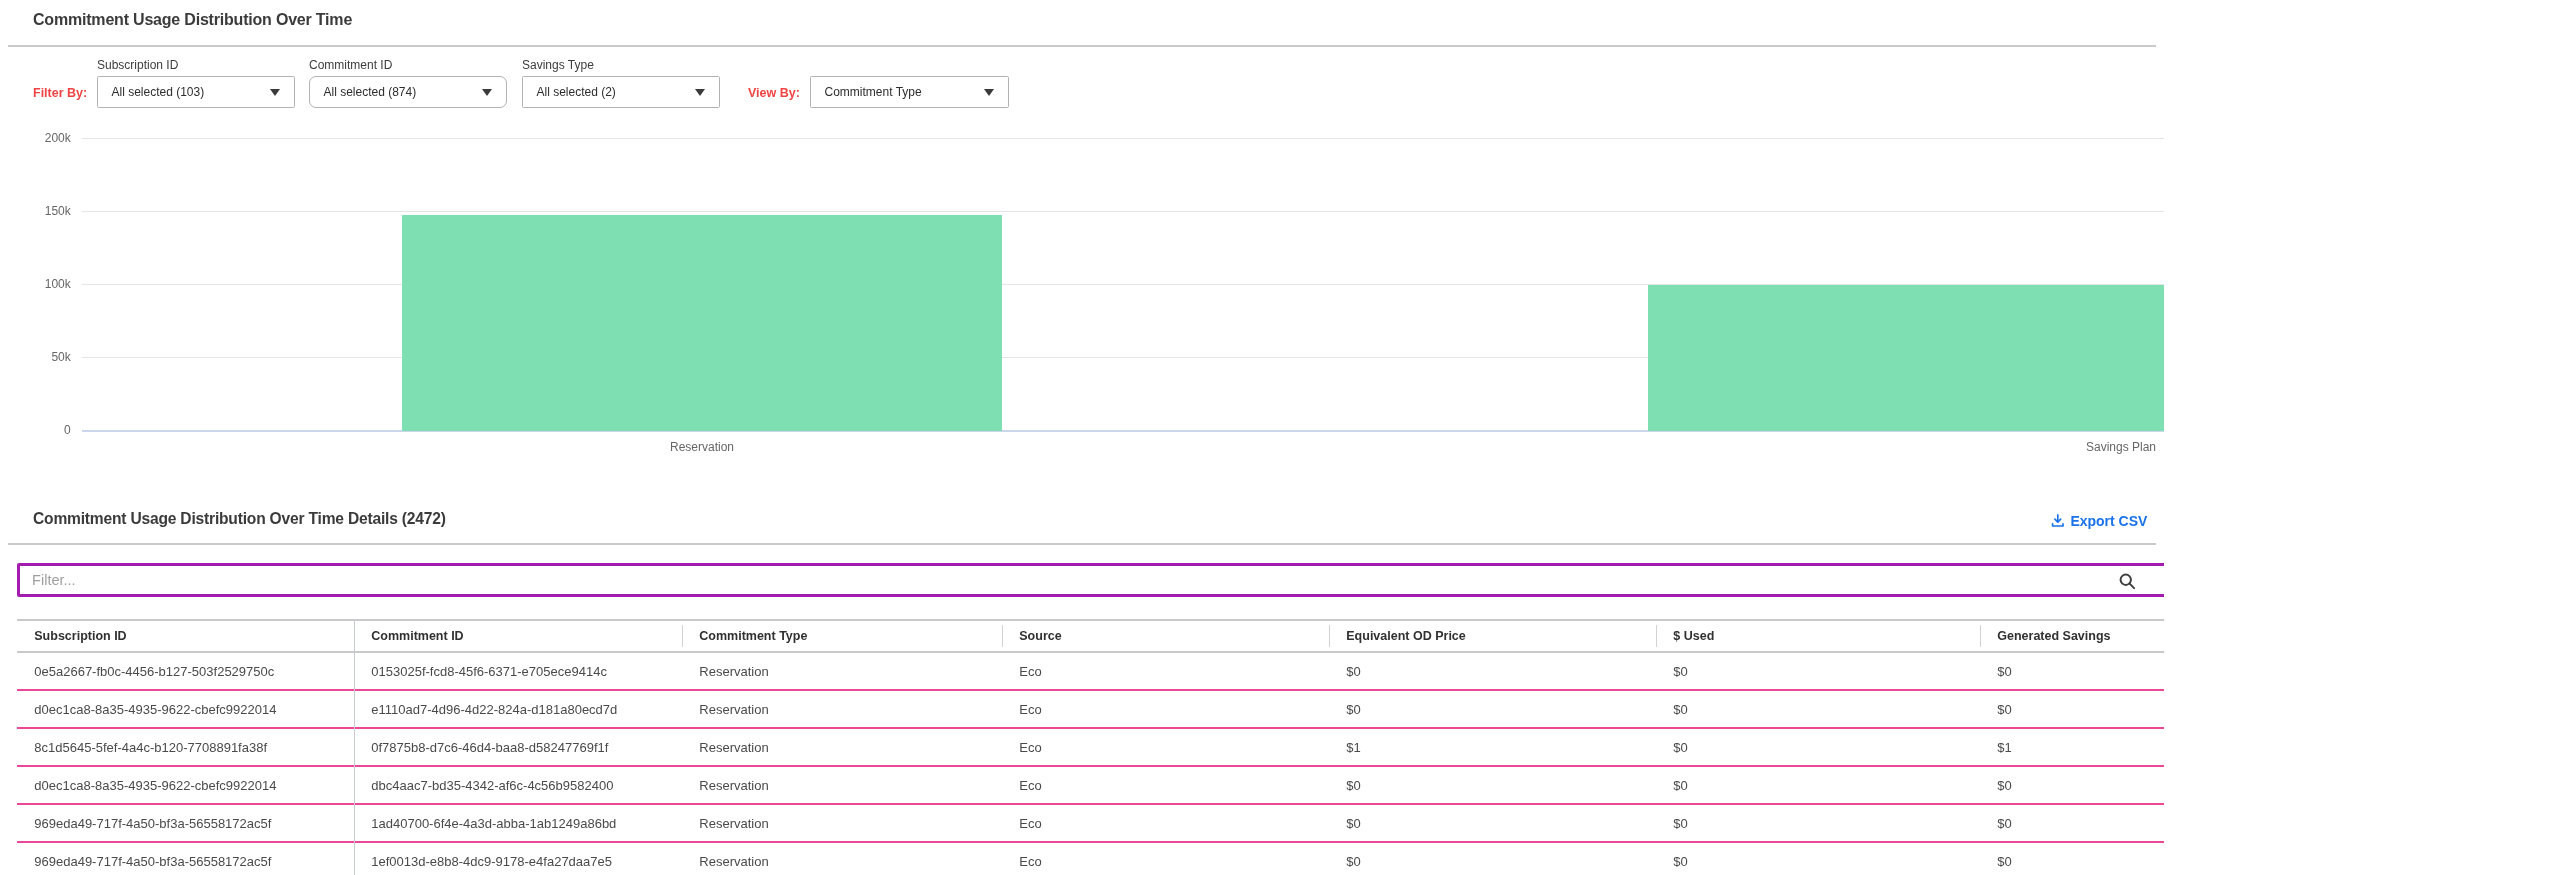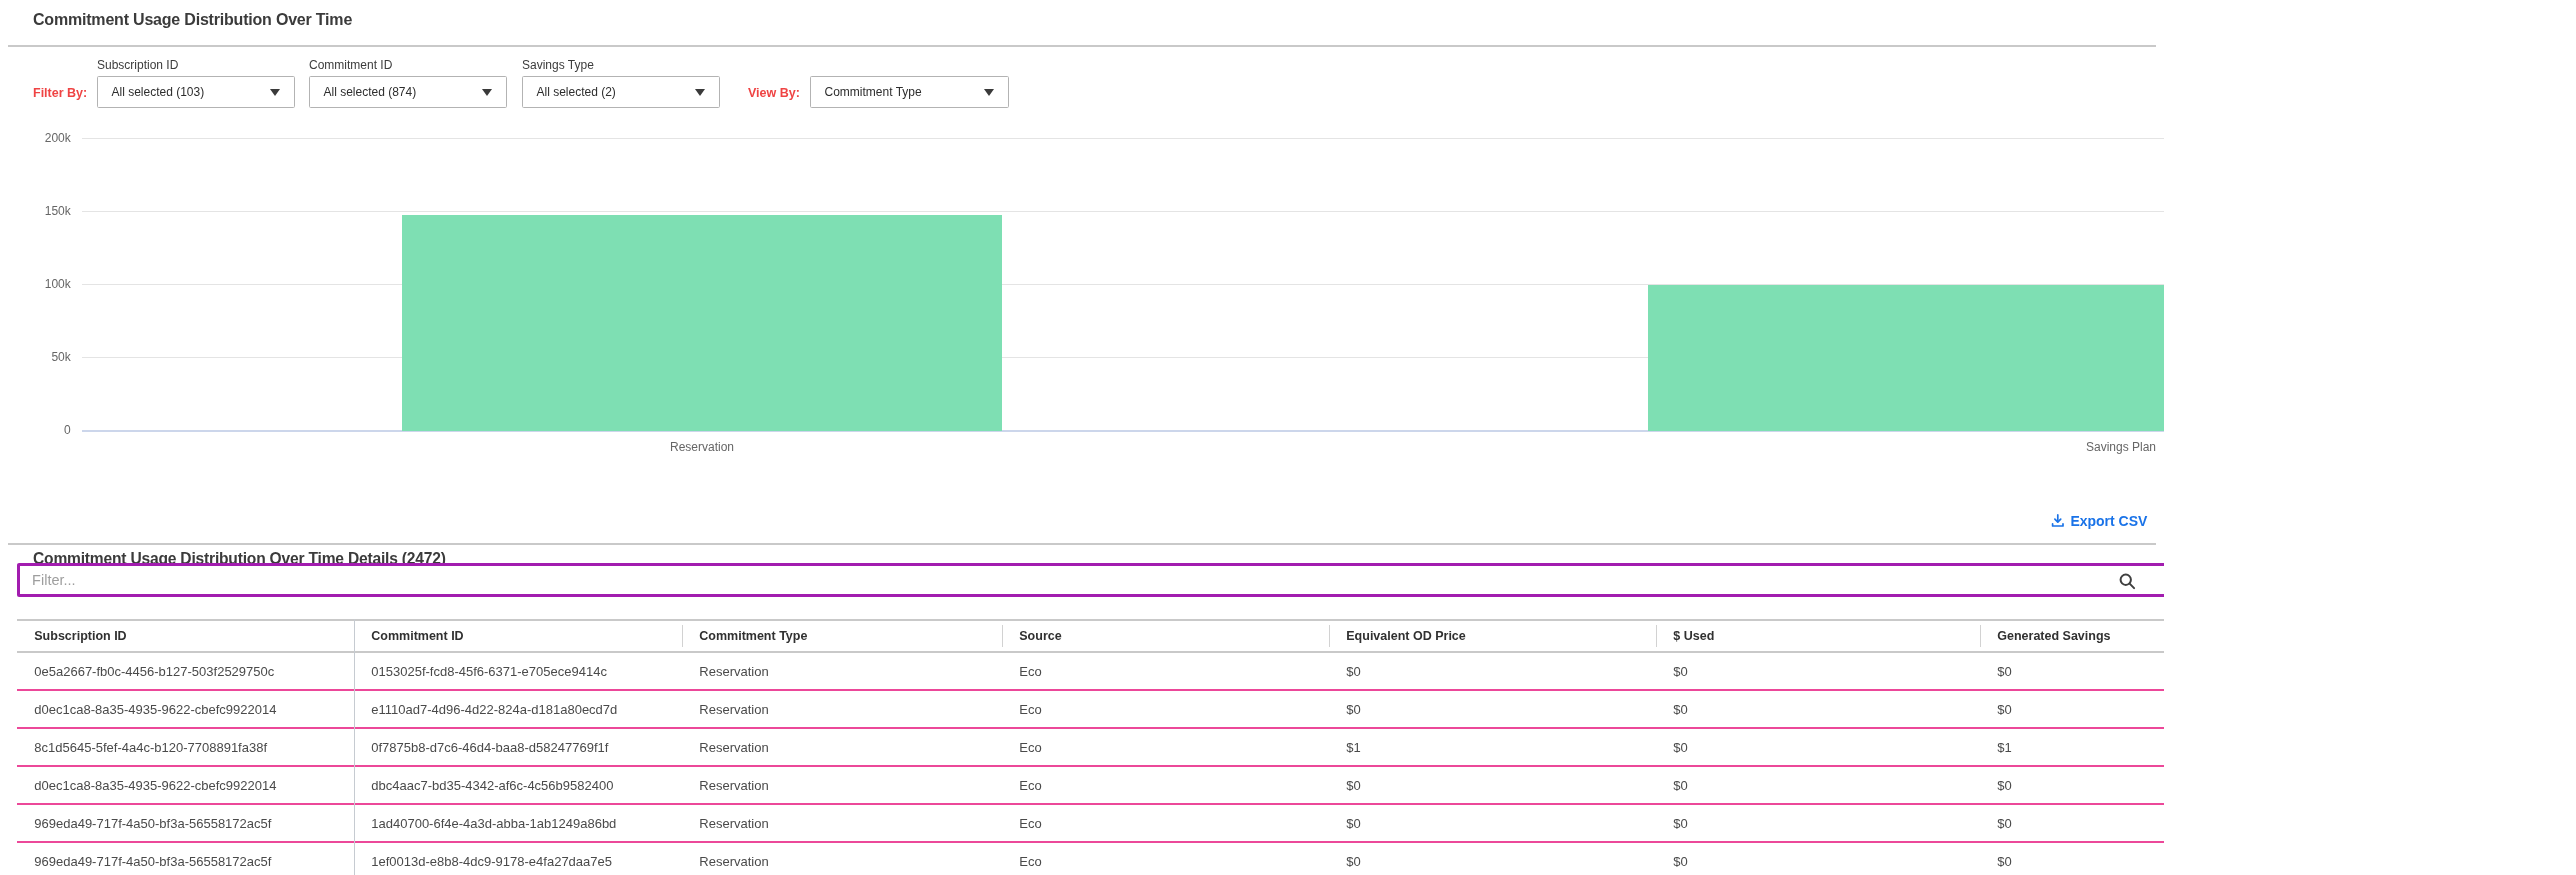--- a/index.html
+++ b/index.html
@@ -22,7 +22,7 @@
   .dd .caret{position:absolute;right:14.5px;top:50%;margin-top:-3.1px;width:0;height:0;
       border-left:5.7px solid transparent;border-right:5.7px solid transparent;border-top:7.3px solid #3a3a3a;}
   .dd1{left:97px;width:198px;}  .lab1{left:97px;}
-  .dd2{left:309px;width:198px;}  .lab2{left:309px;}
+  .dd2{left:309px;width:198px;border-radius:7px;}  .lab2{left:309px;}
   .dd3{left:522px;width:198px;} .lab3{left:522px;}
   .dd4{left:810px;width:199px;}
 

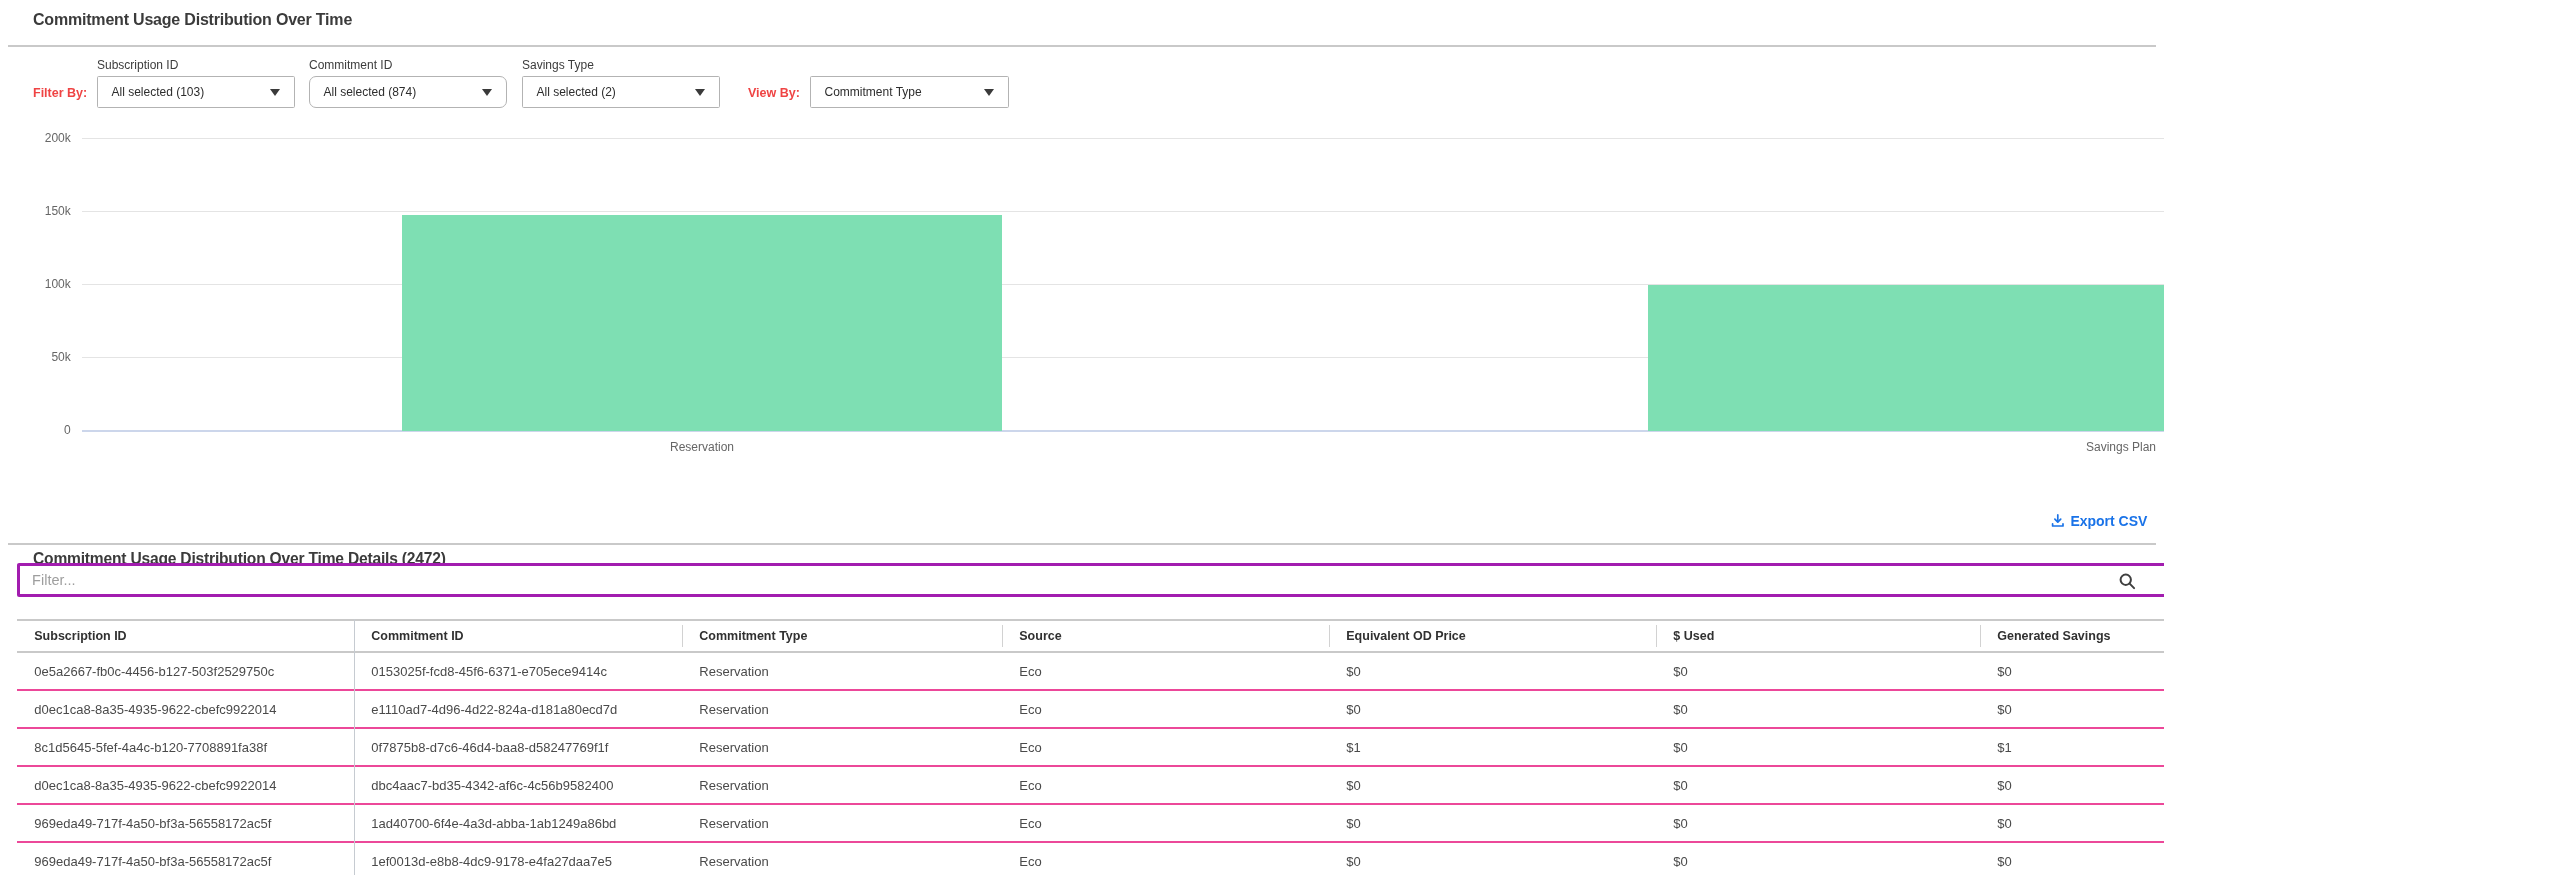--- a/index.html
+++ b/index.html
@@ -39,7 +39,7 @@
   .xt0{left:598px;} .xt1{left:1948px;text-align:right;}
 
   
-  .details-title{position:absolute;left:33px;top:510px;font-size:15.6px;font-weight:bold;color:#3b3b3b;letter-spacing:-0.2px;margin-top:40px;}
+  .details-title{position:absolute;left:33px;top:510px;font-size:15.6px;font-weight:bold;color:#3b3b3b;letter-spacing:-0.2px;}
   .export-link{position:absolute;right:16.6px;top:513px;display:flex;align-items:center;gap:5.2px;
                font-size:14px;font-weight:bold;color:#1a73e8;cursor:pointer;justify-content:flex-end;}
   .export-link svg{display:block;}

